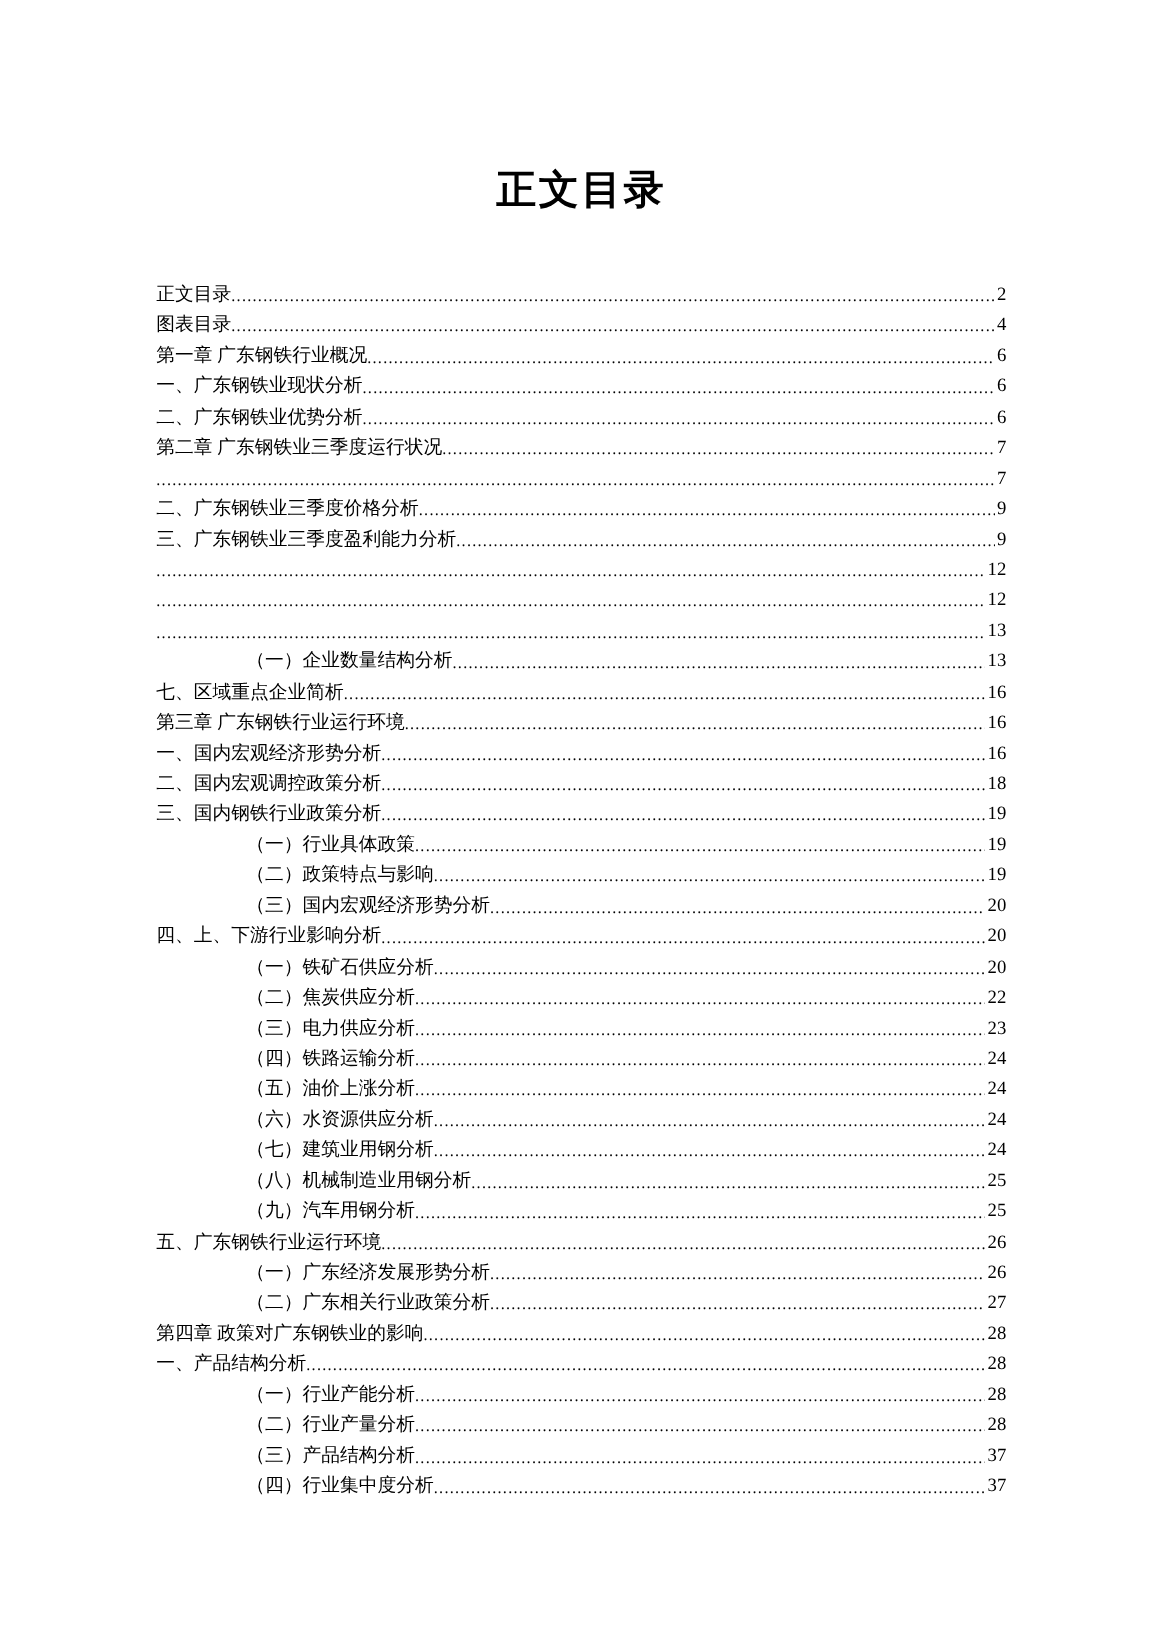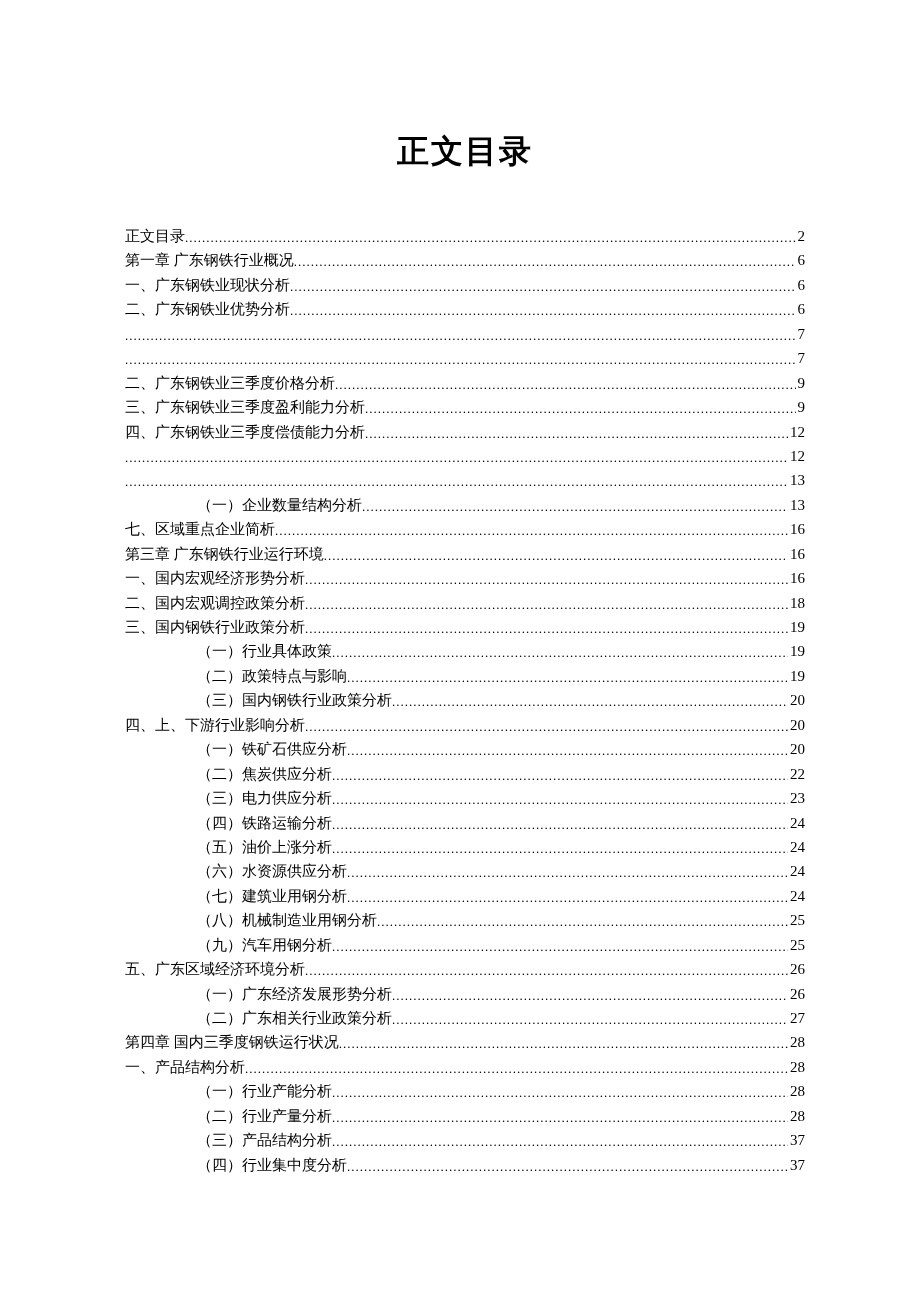--- a/index.html
+++ b/index.html
@@ -64,6 +64,11 @@
       <span class="toc-page">2</span>
     </div>
     <div class="toc-row lvl-0">
+      <span class="toc-label">图表目录</span>
+      <span class="toc-dots"></span>
+      <span class="toc-page">4</span>
+    </div>
+    <div class="toc-row lvl-0">
       <span class="toc-label">第一章 广东钢铁行业概况</span>
       <span class="toc-dots"></span>
       <span class="toc-page">6</span>

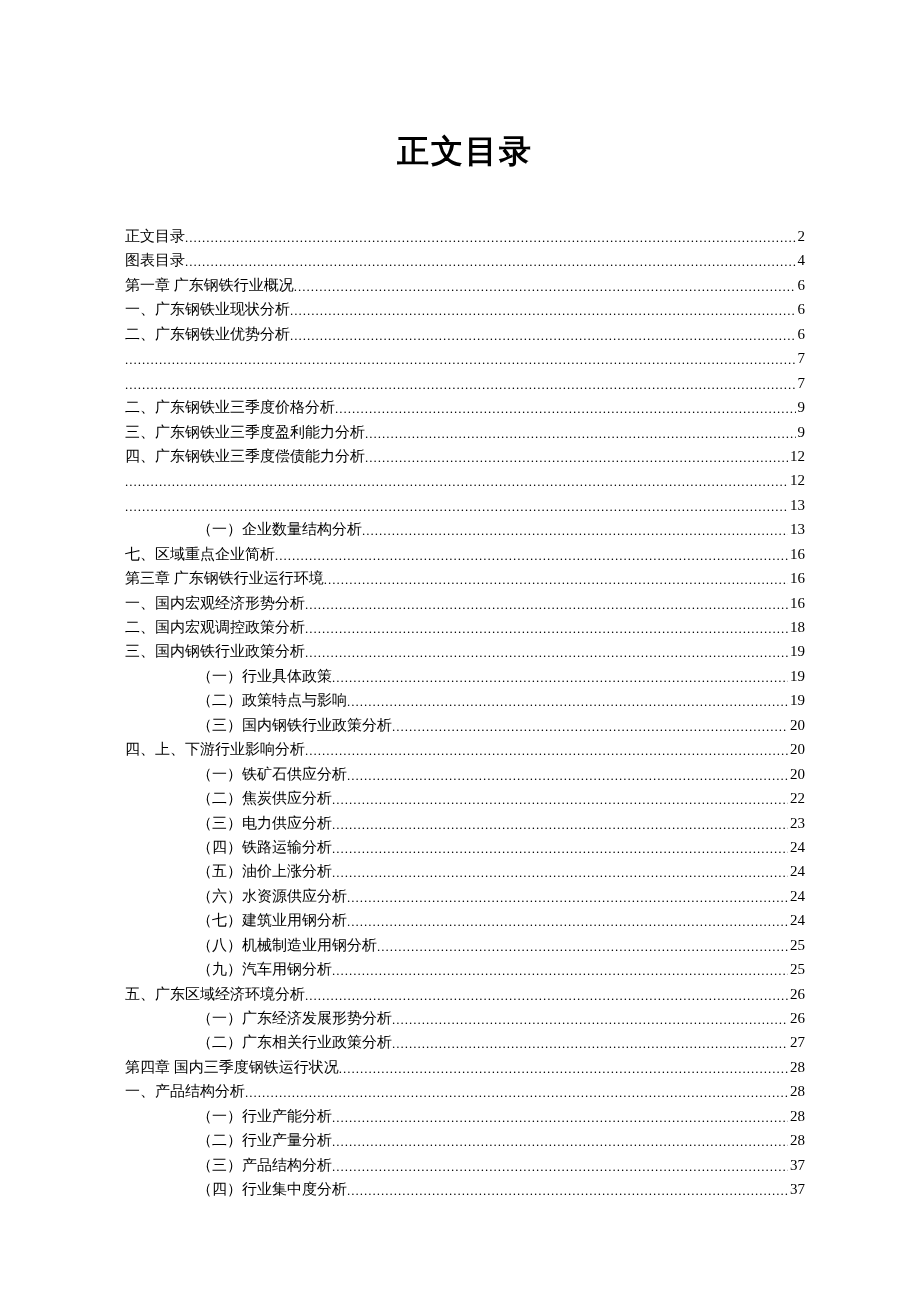--- a/index.html
+++ b/index.html
@@ -84,6 +84,7 @@
       <span class="toc-page">6</span>
     </div>
     <div class="toc-row lvl-0">
+      <span class="toc-label">第二章 广东钢铁业三季度运行状况</span>
       <span class="toc-dots"></span>
       <span class="toc-page">7</span>
     </div>

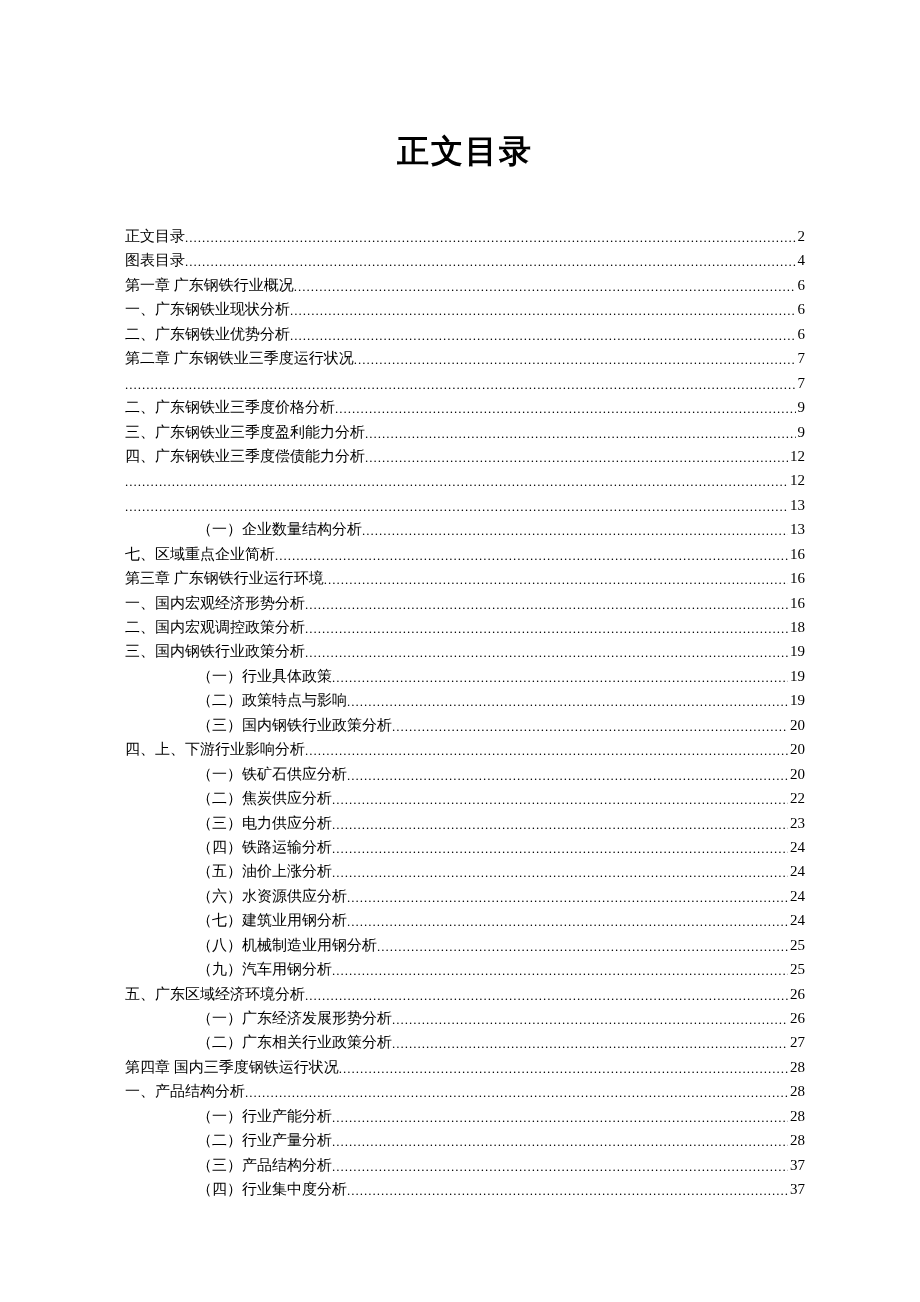--- a/index.html
+++ b/index.html
@@ -103,7 +103,6 @@
       <span class="toc-page">9</span>
     </div>
     <div class="toc-row lvl-1">
-      <span class="toc-label">四、广东钢铁业三季度偿债能力分析</span>
       <span class="toc-dots"></span>
       <span class="toc-page">12</span>
     </div>

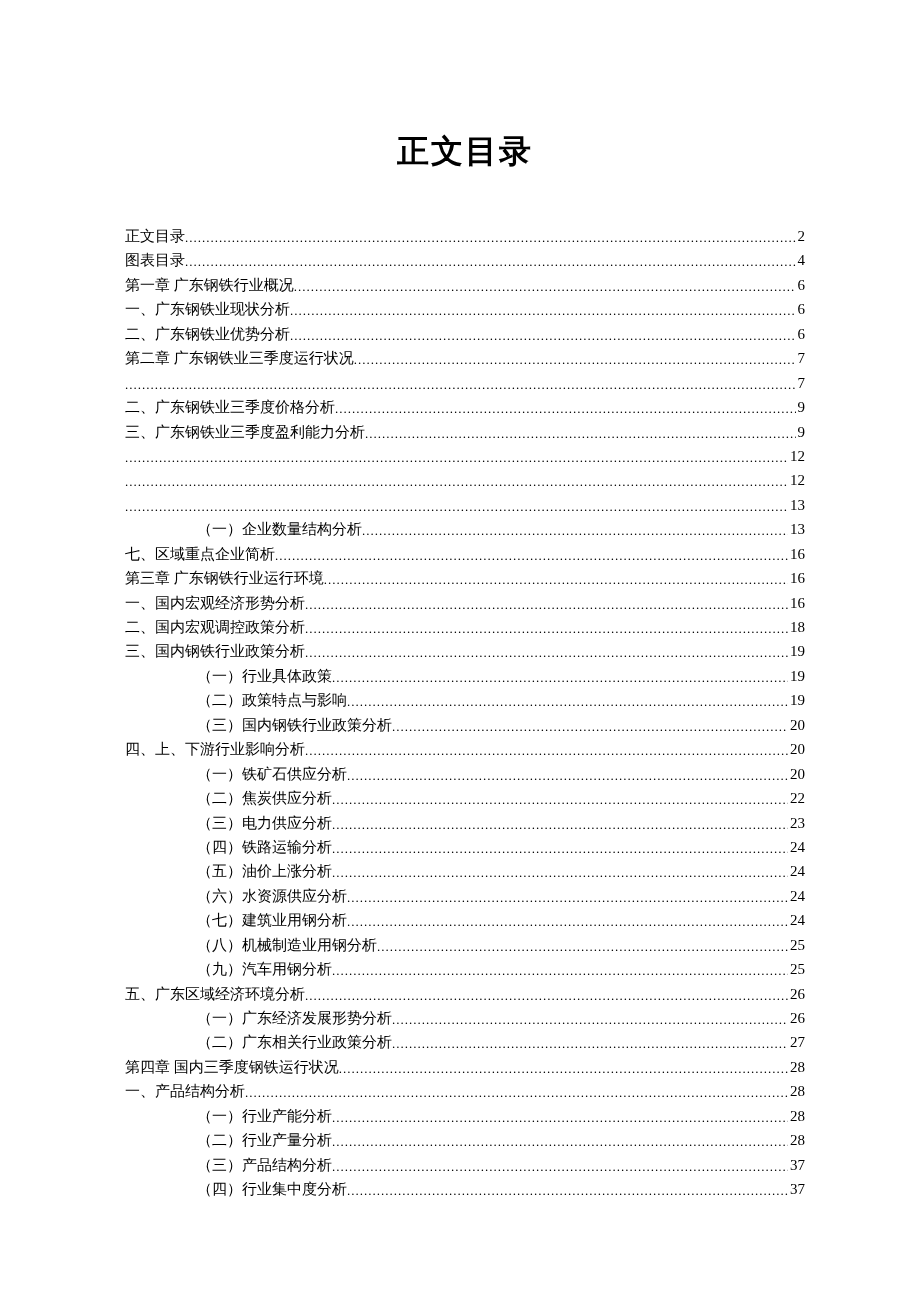--- a/index.html
+++ b/index.html
@@ -155,7 +155,7 @@
       <span class="toc-page">19</span>
     </div>
     <div class="toc-row lvl-2">
-      <span class="toc-label">（三）国内钢铁行业政策分析</span>
+      <span class="toc-label">（三）国内宏观经济形势分析</span>
       <span class="toc-dots"></span>
       <span class="toc-page">20</span>
     </div>

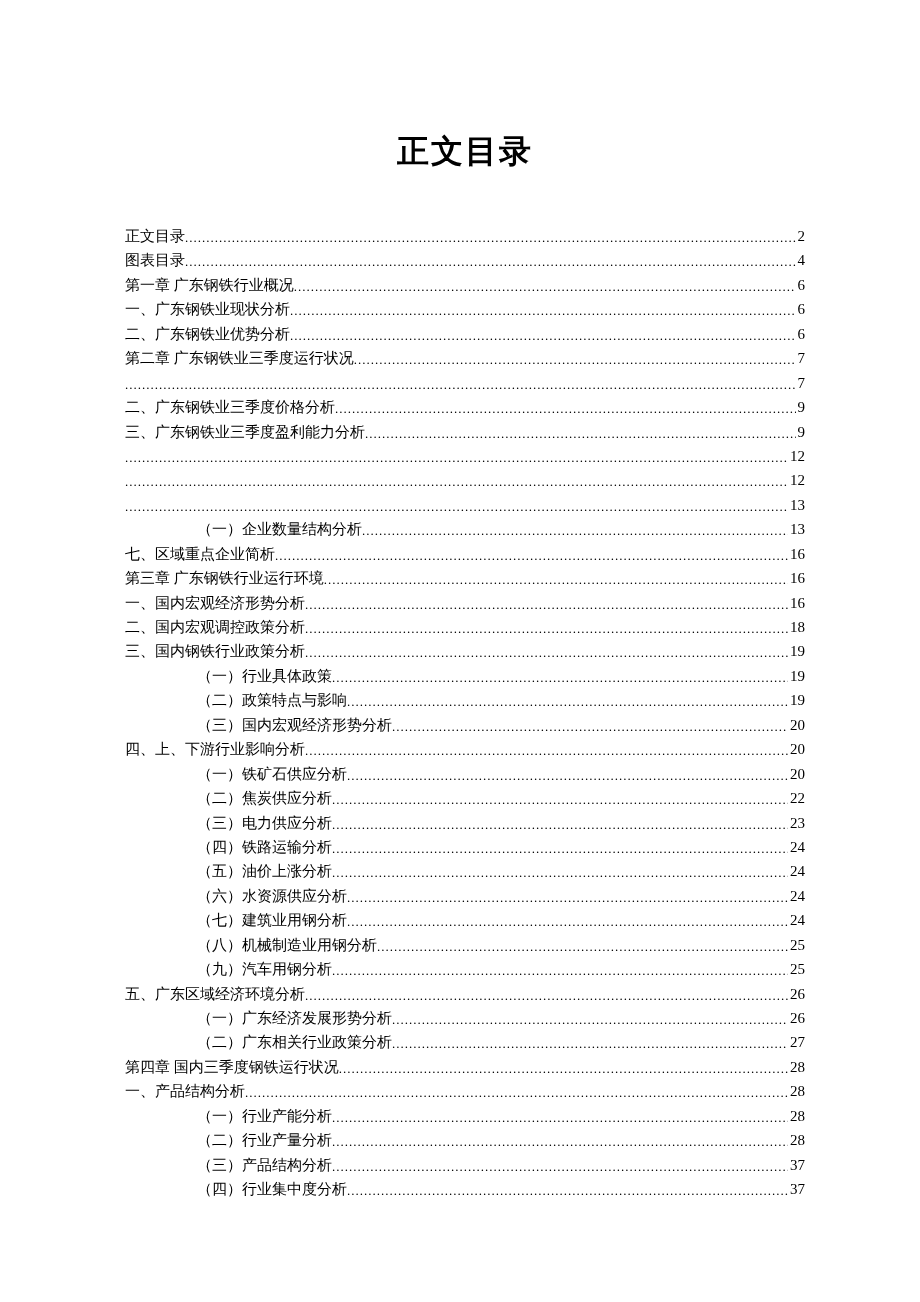--- a/index.html
+++ b/index.html
@@ -210,7 +210,7 @@
       <span class="toc-page">25</span>
     </div>
     <div class="toc-row lvl-1">
-      <span class="toc-label">五、广东区域经济环境分析</span>
+      <span class="toc-label">五、广东钢铁行业运行环境</span>
       <span class="toc-dots"></span>
       <span class="toc-page">26</span>
     </div>

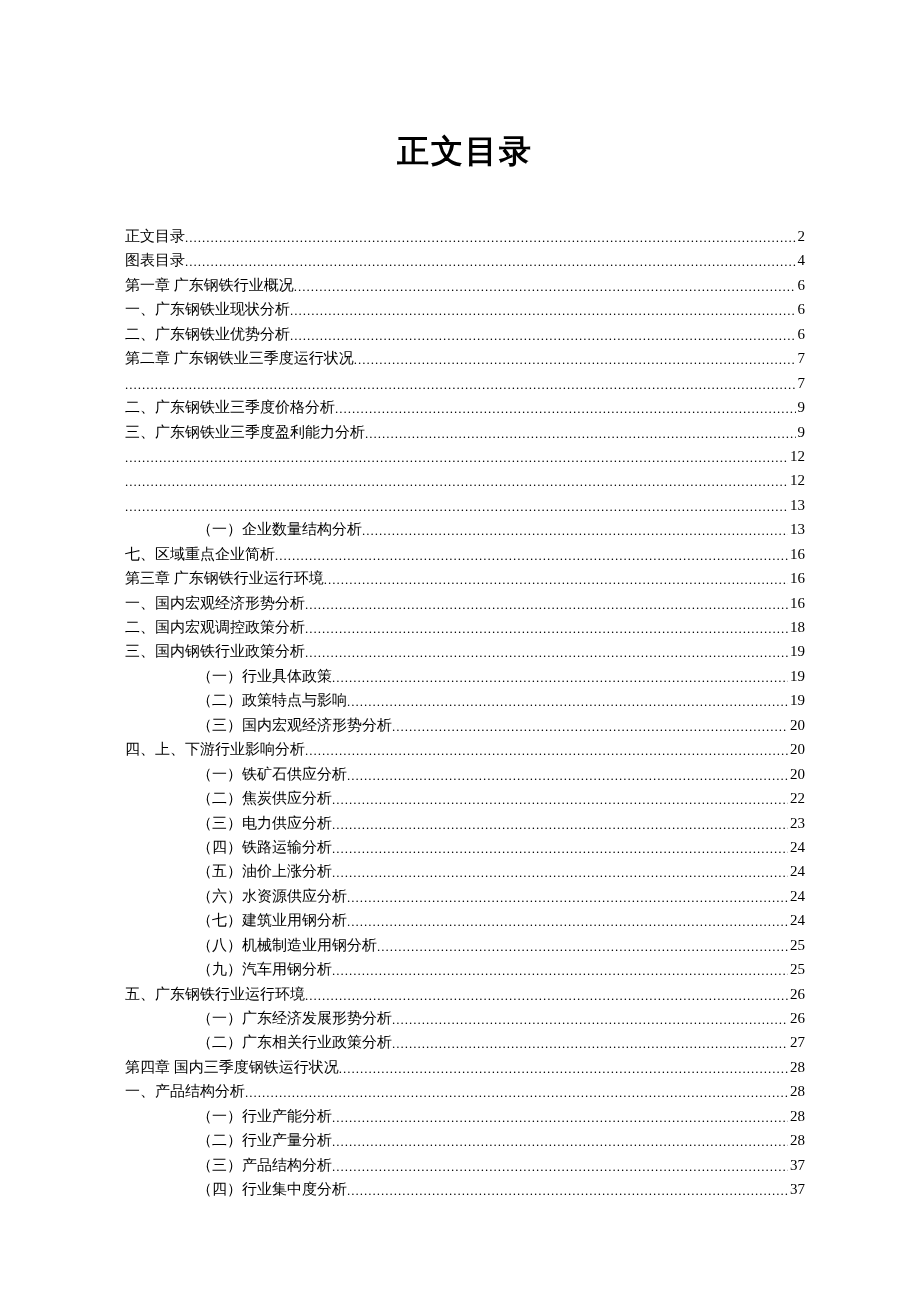--- a/index.html
+++ b/index.html
@@ -225,7 +225,7 @@
       <span class="toc-page">27</span>
     </div>
     <div class="toc-row lvl-0">
-      <span class="toc-label">第四章 国内三季度钢铁运行状况</span>
+      <span class="toc-label">第四章 政策对广东钢铁业的影响</span>
       <span class="toc-dots"></span>
       <span class="toc-page">28</span>
     </div>

